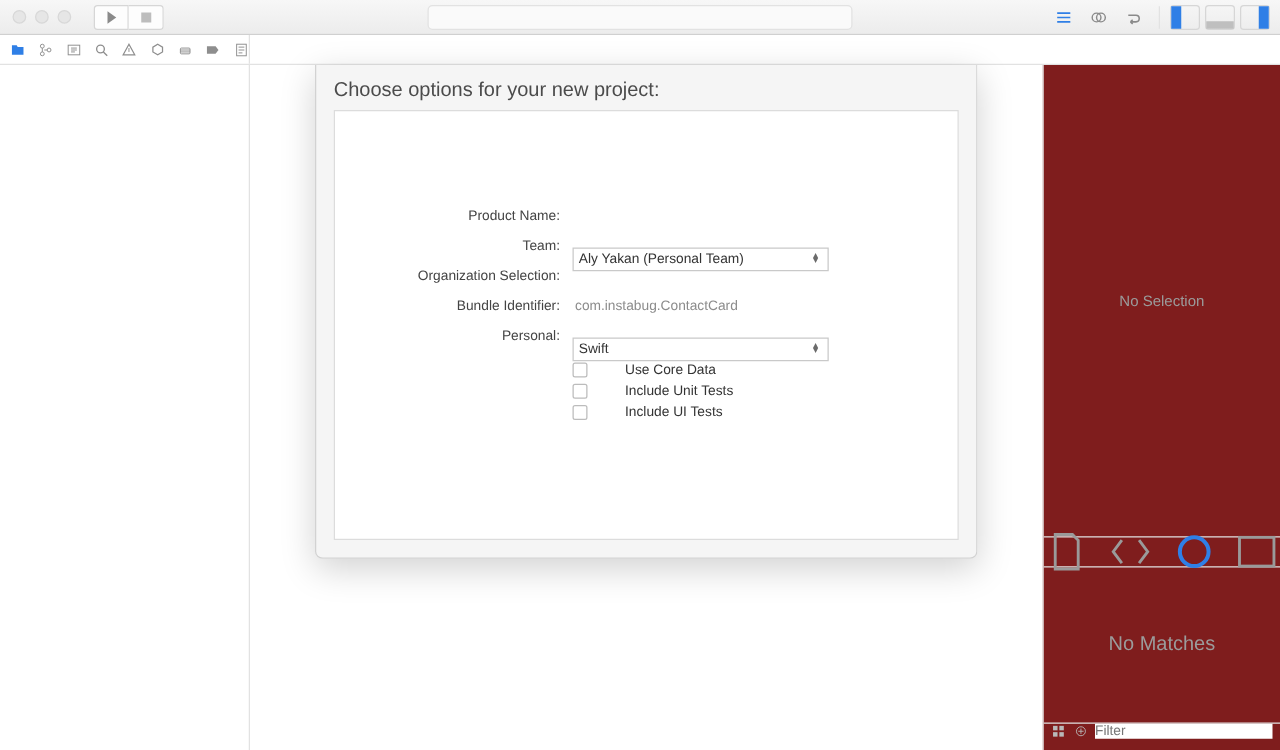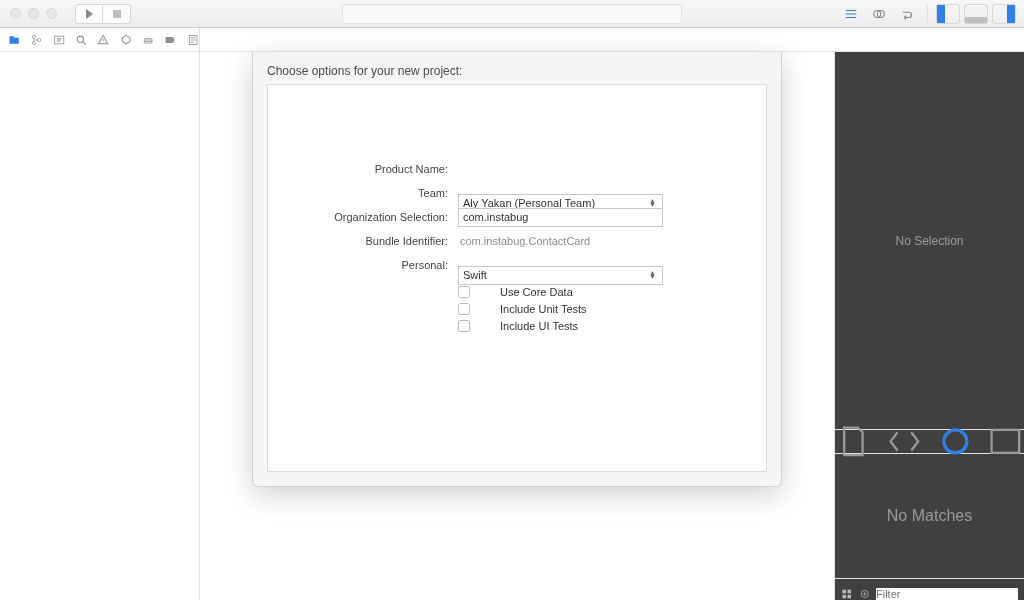--- a/index.html
+++ b/index.html
@@ -47,7 +47,7 @@
 
   
   .sheet { position:relative; width: 530px; background:#f5f5f5; border:1px solid #d2d2d2; border-top:none; border-radius: 0 0 6px 6px; box-shadow: 0 8px 28px rgba(0,0,0,.18); margin-top:0; }
-  .sheet-heading { padding: 12px 14px 6px; font-size:12px; color:#4b4b4b; }
+  .sheet-heading { padding: 12px 14px 6px; font-size:16px; color:#4b4b4b; }
   .sheet-body { margin: 0 14px 14px; background:#fff; border:1px solid #dcdcdc; height: 388px; padding-top: 72px;}
   .form-row { display:flex; align-items:center; height: 24px; margin-bottom:0px;}
   .form-row label { width: 190px; text-align:right; padding-right:10px; color:#444;}

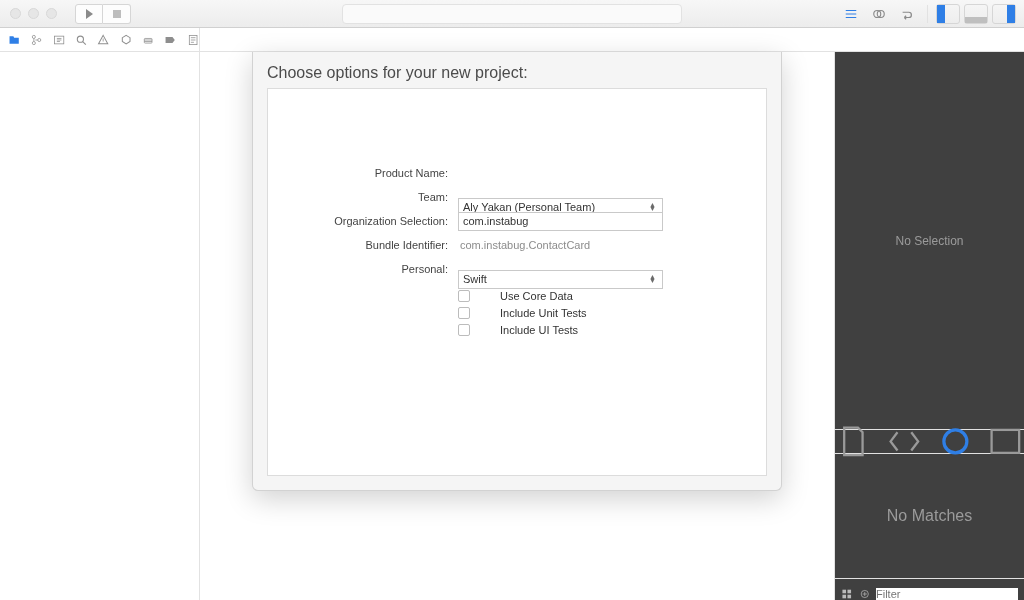--- a/index.html
+++ b/index.html
@@ -48,7 +48,7 @@
   
   .sheet { position:relative; width: 530px; background:#f5f5f5; border:1px solid #d2d2d2; border-top:none; border-radius: 0 0 6px 6px; box-shadow: 0 8px 28px rgba(0,0,0,.18); margin-top:0; }
   .sheet-heading { padding: 12px 14px 6px; font-size:16px; color:#4b4b4b; }
-  .sheet-body { margin: 0 14px 14px; background:#fff; border:1px solid #dcdcdc; height: 388px; padding-top: 72px;}
+  .sheet-body { margin: 0 14px 14px; background:#fff; border:1px solid #dcdcdc; height: 344px; padding-top: 72px;}
   .form-row { display:flex; align-items:center; height: 24px; margin-bottom:0px;}
   .form-row label { width: 190px; text-align:right; padding-right:10px; color:#444;}
   .txt, .combo { width: 205px; height:19px; border:1px solid #c9c9c9; background:#fff; font-size:11px; padding:0 4px; color:#333;}

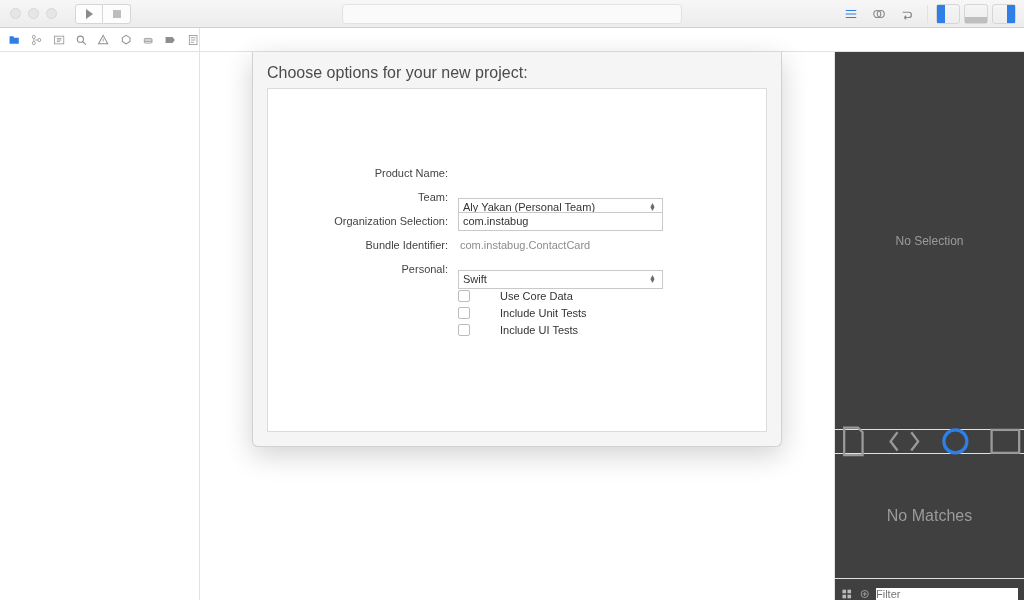--- a/index.html
+++ b/index.html
@@ -203,7 +203,6 @@
 
         <div class="form-row">
           <label>Organization Selection:</label>
-          <input class="txt" value="com.instabug" style="">
         </div>
 
         <div class="form-row">

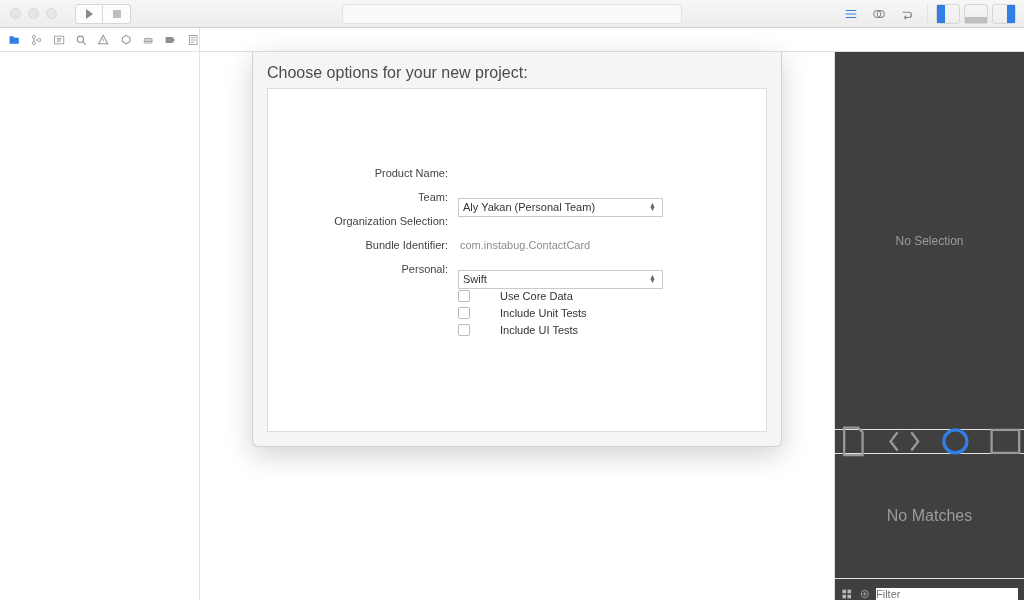--- a/index.html
+++ b/index.html
@@ -36,7 +36,7 @@
   .workspace { display:flex; height: calc(600px - 28px - 24px); }
   .left-pane { width: 200px; background:#fff; border-right:1px solid #e2e2e2; }
   .center-pane { flex:1; background:#fff; position:relative; display:flex; align-items:flex-start; justify-content:center; }
-  .right-pane { width:190px; background:#404040; border-left:1px solid #e2e2e2; display:flex; flex-direction:column; }
+  .right-pane { width:190px; background:#7f1d1d; border-left:1px solid #e2e2e2; display:flex; flex-direction:column; }
 
   .right-pane .inspect-top { flex: 0 0 378px; display:flex; align-items:center; justify-content:center; color:#9b9b9b; font-size:12px; border-bottom:1px solid #e2e2e2; }
   .lib-tabs { height:24px; border-bottom:1px solid #e2e2e2; display:flex; align-items:center; justify-content:center; gap:14px; color:#9a9a9a;}

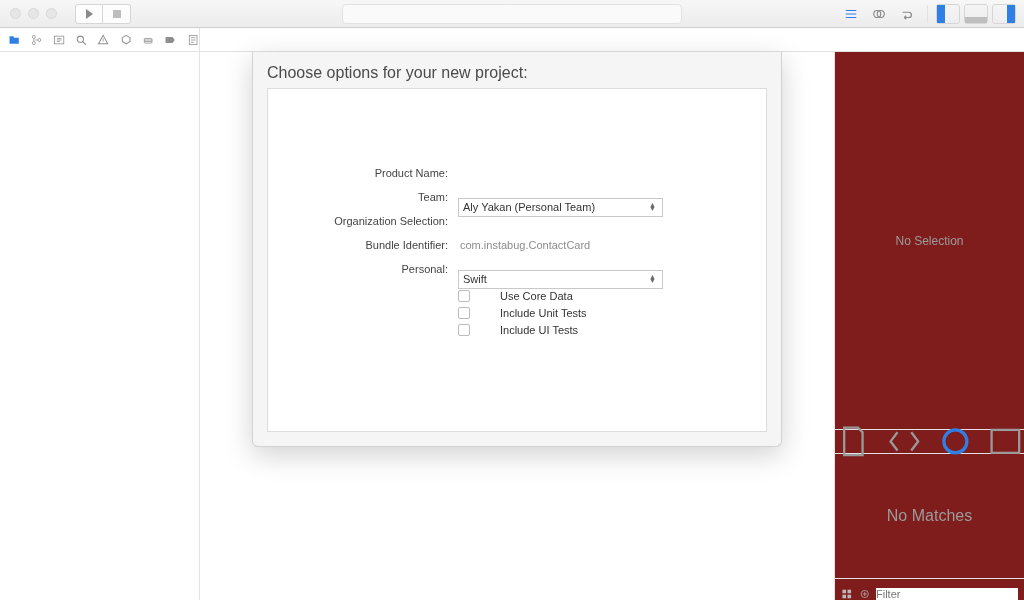--- a/index.html
+++ b/index.html
@@ -42,7 +42,7 @@
   .lib-tabs { height:24px; border-bottom:1px solid #e2e2e2; display:flex; align-items:center; justify-content:center; gap:14px; color:#9a9a9a;}
   .lib-tabs .lt-active { color:#2f7fe6; }
   .lib-area { flex:1; display:flex; align-items:center; justify-content:center; color:#9b9b9b; font-size:16px; }
-  .lib-filter { height:22px; border-top:1px solid #e2e2e2; display:flex; align-items:flex-end; padding:0 6px; gap:6px; color:#b9b9b9;}
+  .lib-filter { height:22px; border-top:1px solid #e2e2e2; display:flex; align-items:flex-start; padding:0 6px; gap:6px; color:#b9b9b9;}
   .lib-filter input { border:none; outline:none; font-size:11px; flex:1; color:#9a9a9a;}
 
   

